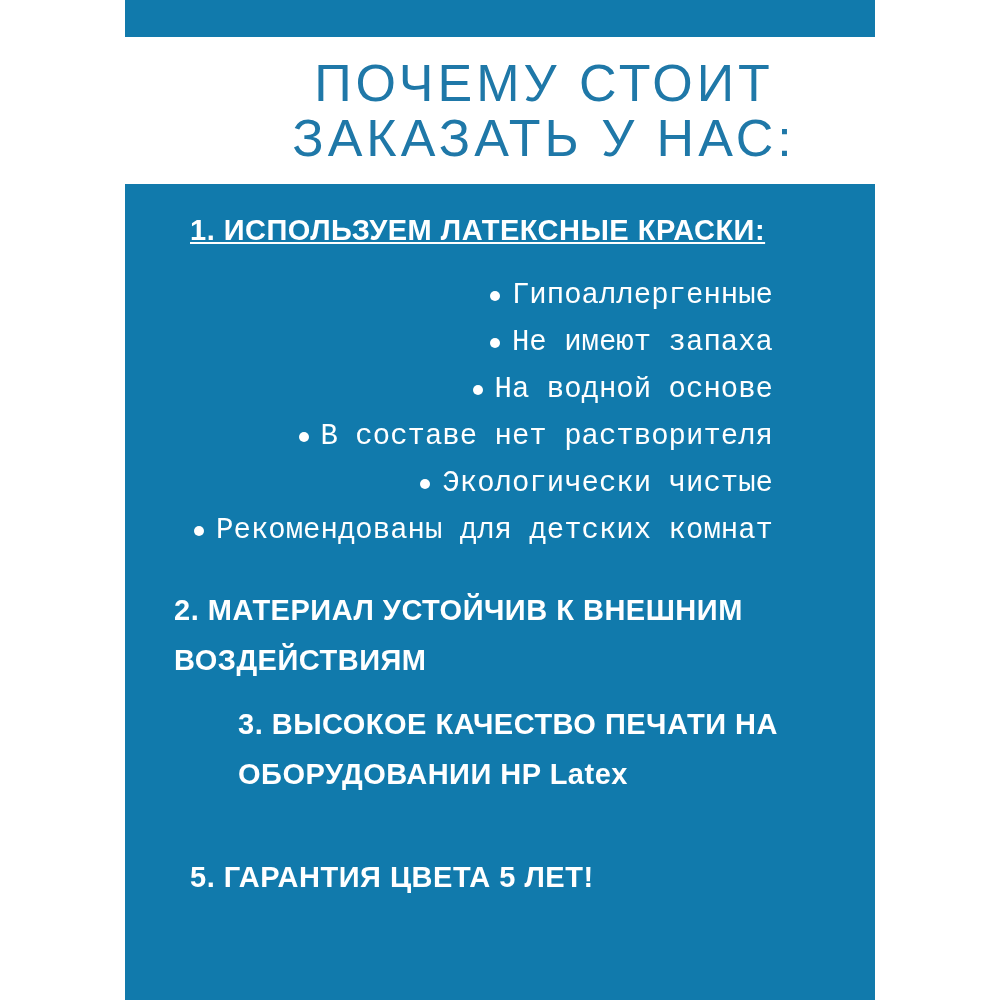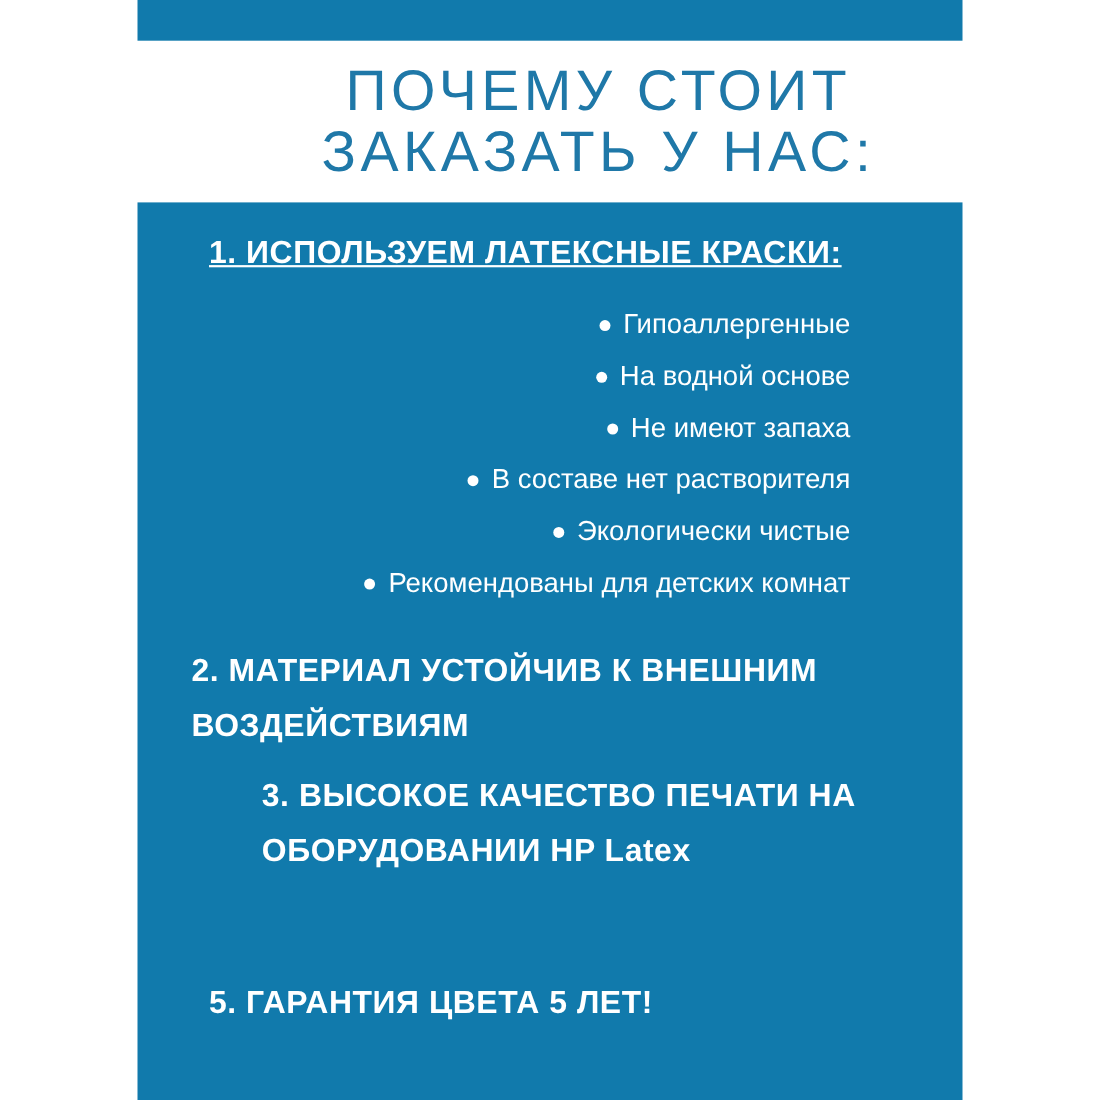--- a/index.html
+++ b/index.html
@@ -66,9 +66,10 @@
   }
   .bullet-line {
     color: var(--text, #ffffff);
-    font-size: 25px;
+    font-size: 29px;
     line-height: 47px;
     white-space: nowrap;
+    font-family: Liberation Mono, monospace;
   }
   .dot {
     display: inline-block;

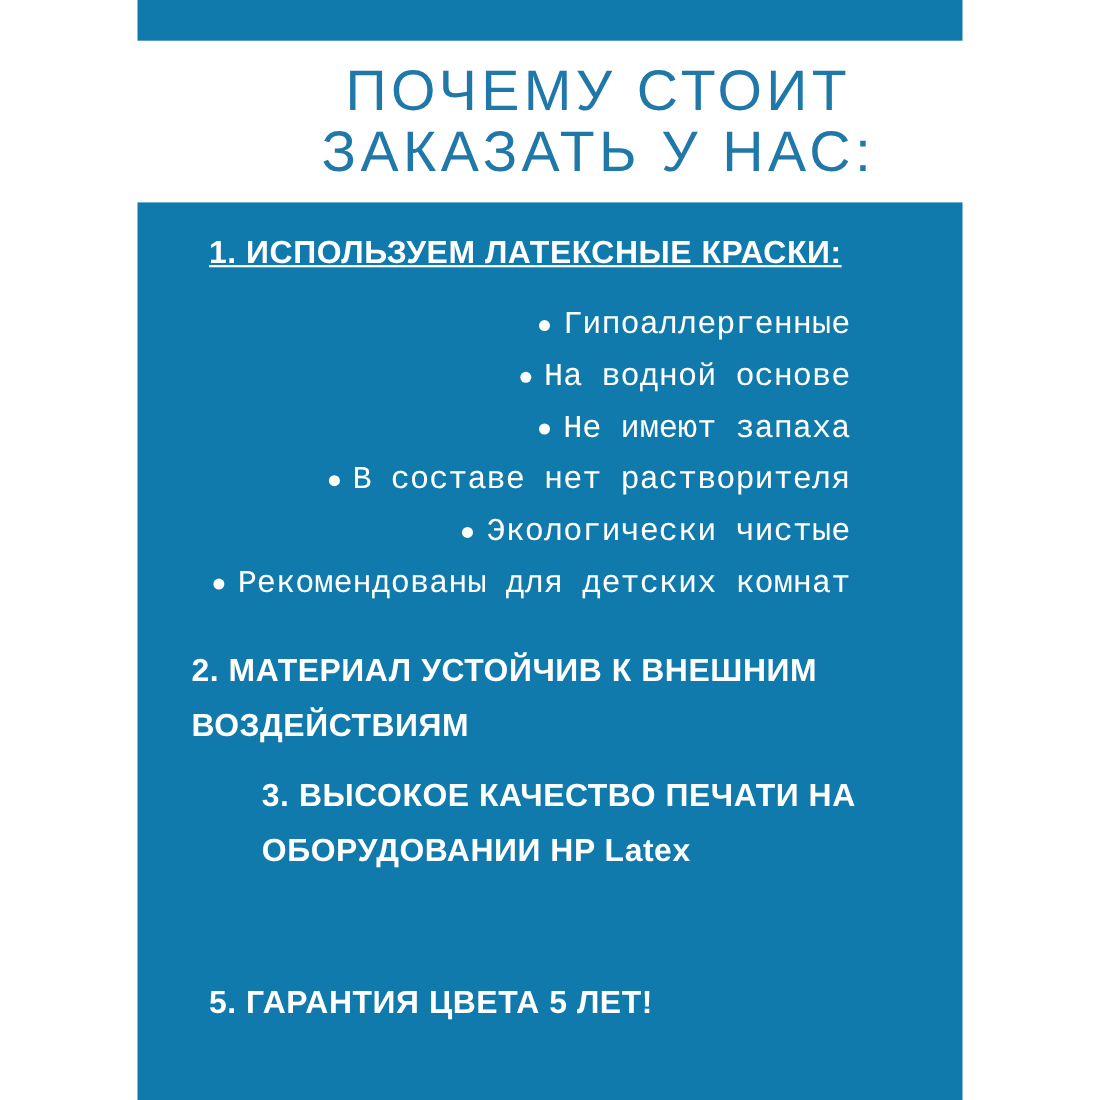--- a/index.html
+++ b/index.html
@@ -100,8 +100,8 @@
 
   <div class="bullets">
     <div class="bullet-line"><span class="dot"></span><span>Гипоаллергенные</span></div>
+    <div class="bullet-line"><span class="dot"></span><span>Не имеют запаха</span></div>
     <div class="bullet-line"><span class="dot"></span><span>На водной основе</span></div>
-    <div class="bullet-line"><span class="dot"></span><span>Не имеют запаха</span></div>
     <div class="bullet-line"><span class="dot"></span><span>В составе нет растворителя</span></div>
     <div class="bullet-line"><span class="dot"></span><span>Экологически чистые</span></div>
     <div class="bullet-line"><span class="dot"></span><span>Рекомендованы для детских комнат</span></div>

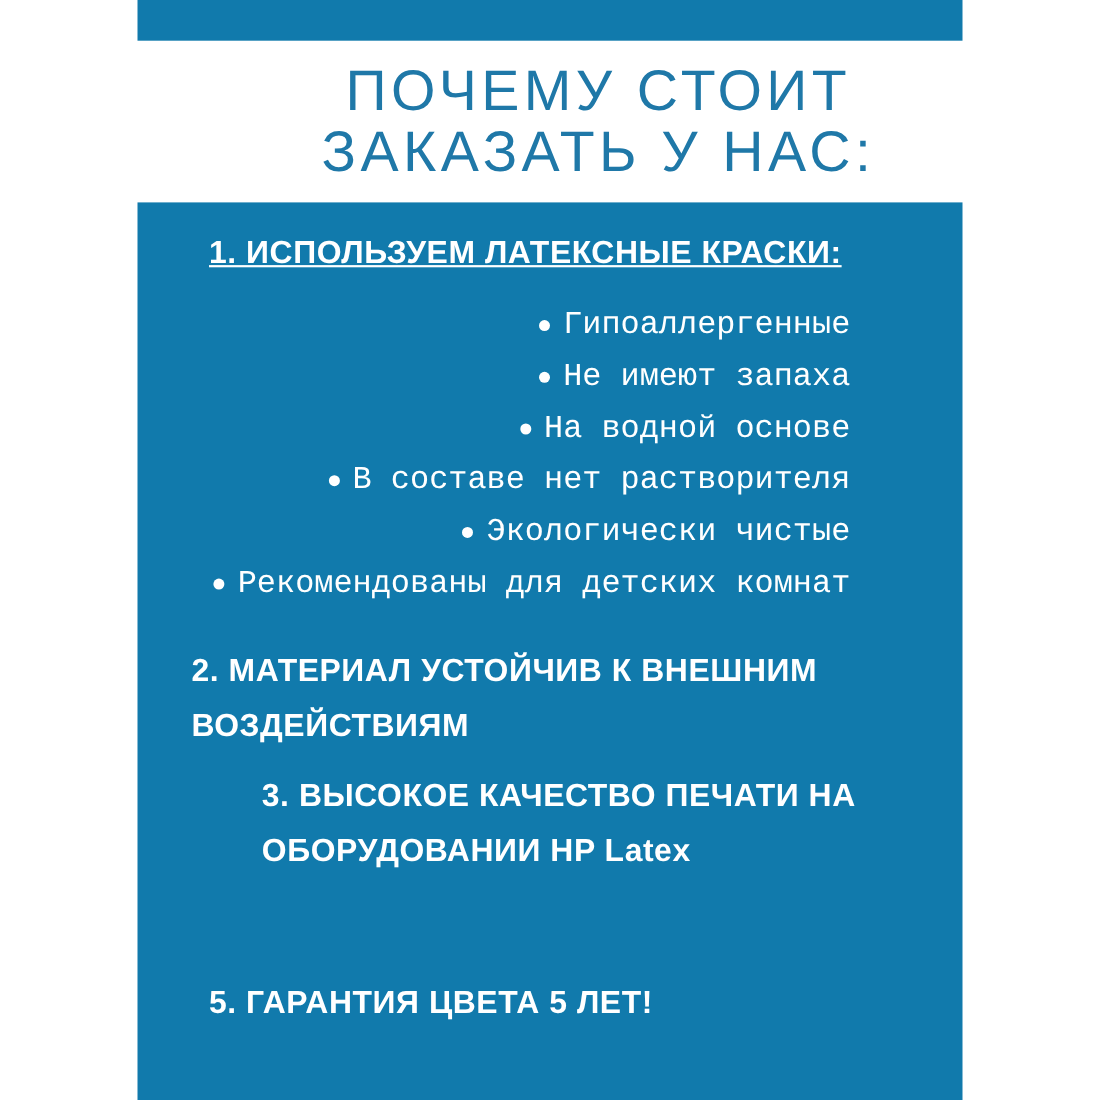--- a/index.html
+++ b/index.html
@@ -57,7 +57,7 @@
   .heading-2 { left: 174px; top: 585px; }
   .heading-3 { left: 190px; top: 699px; margin-left: 48px; }
   .heading-4 { left: 190px; top: 821px; }
-  .heading-5 { left: 190px; top: 887px; }
+  .heading-5 { left: 190px; top: 852px; }
   .bullets {
     position: absolute;
     right: 227px;

